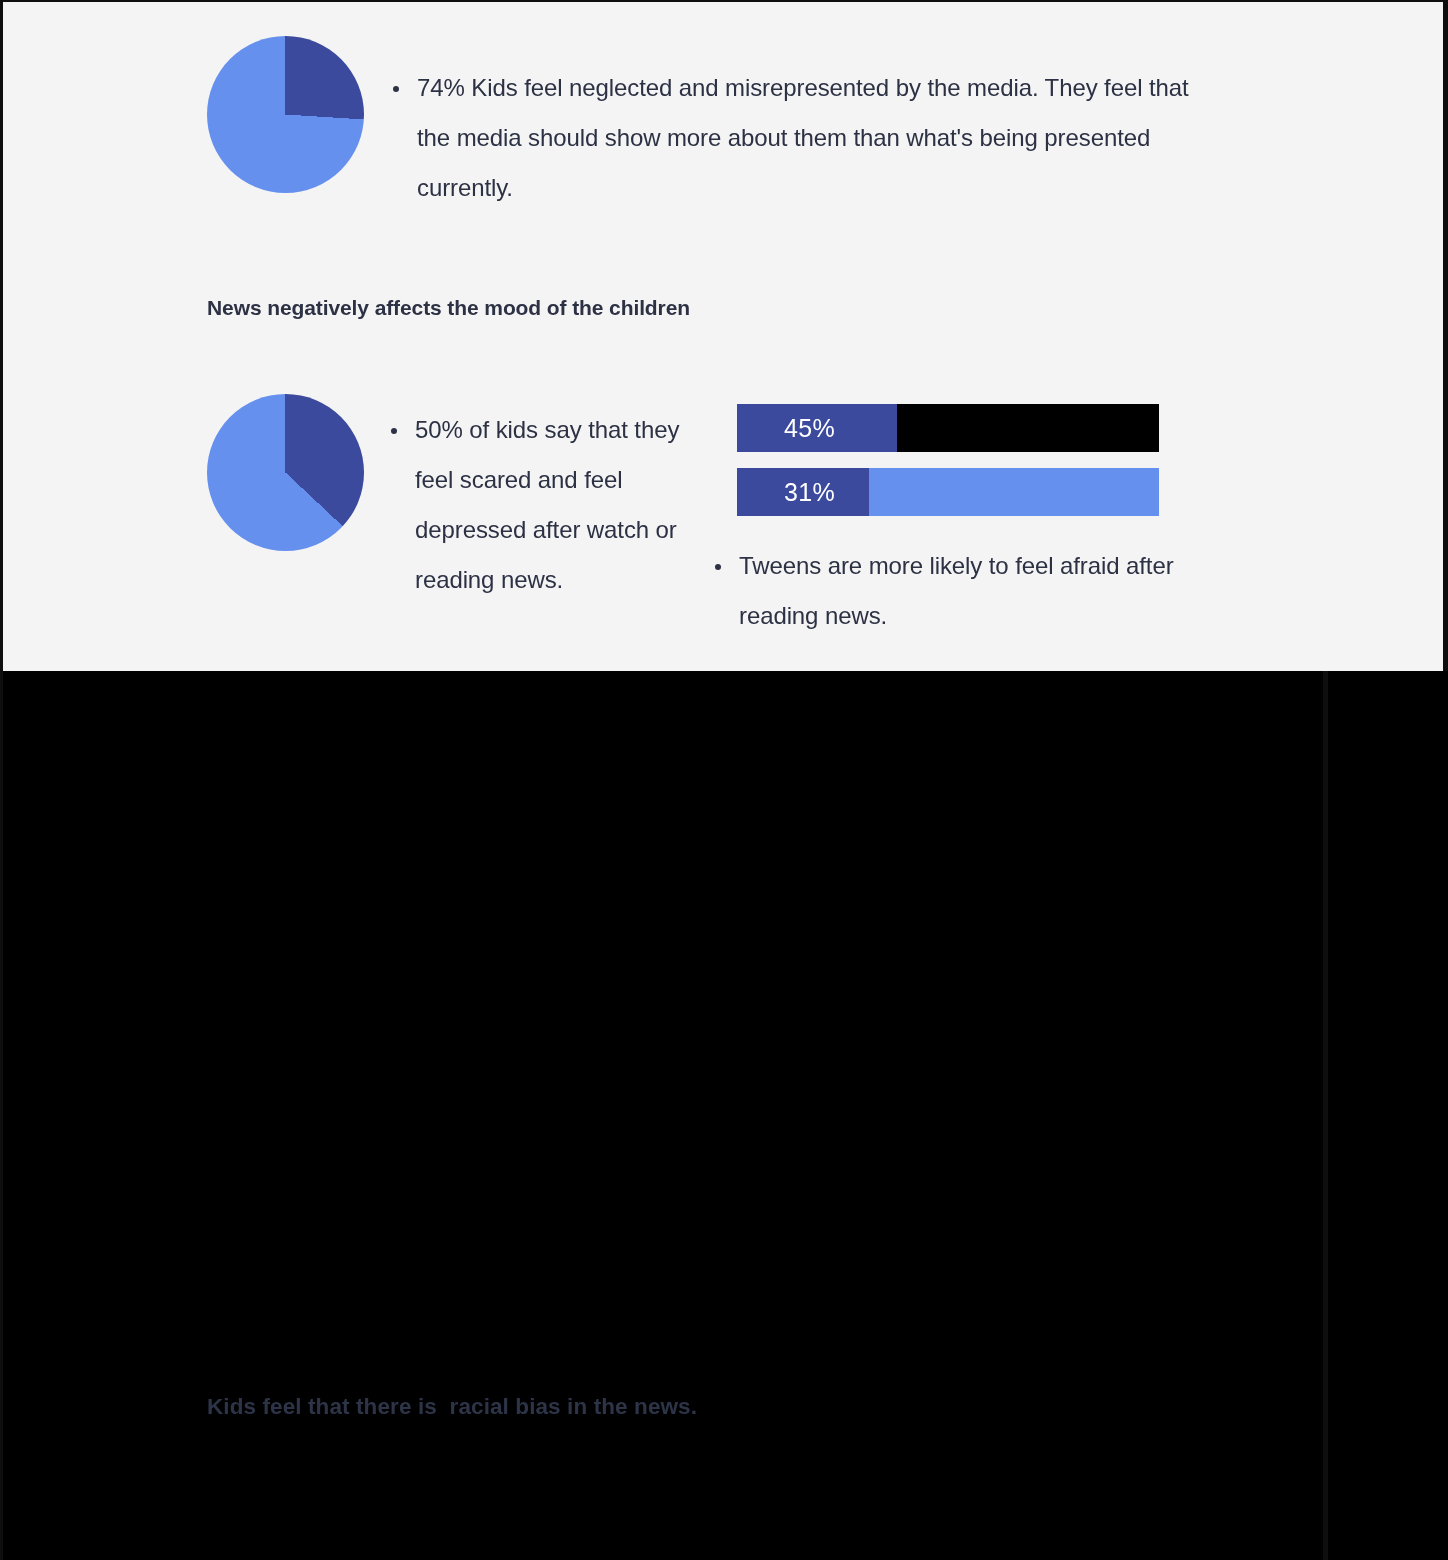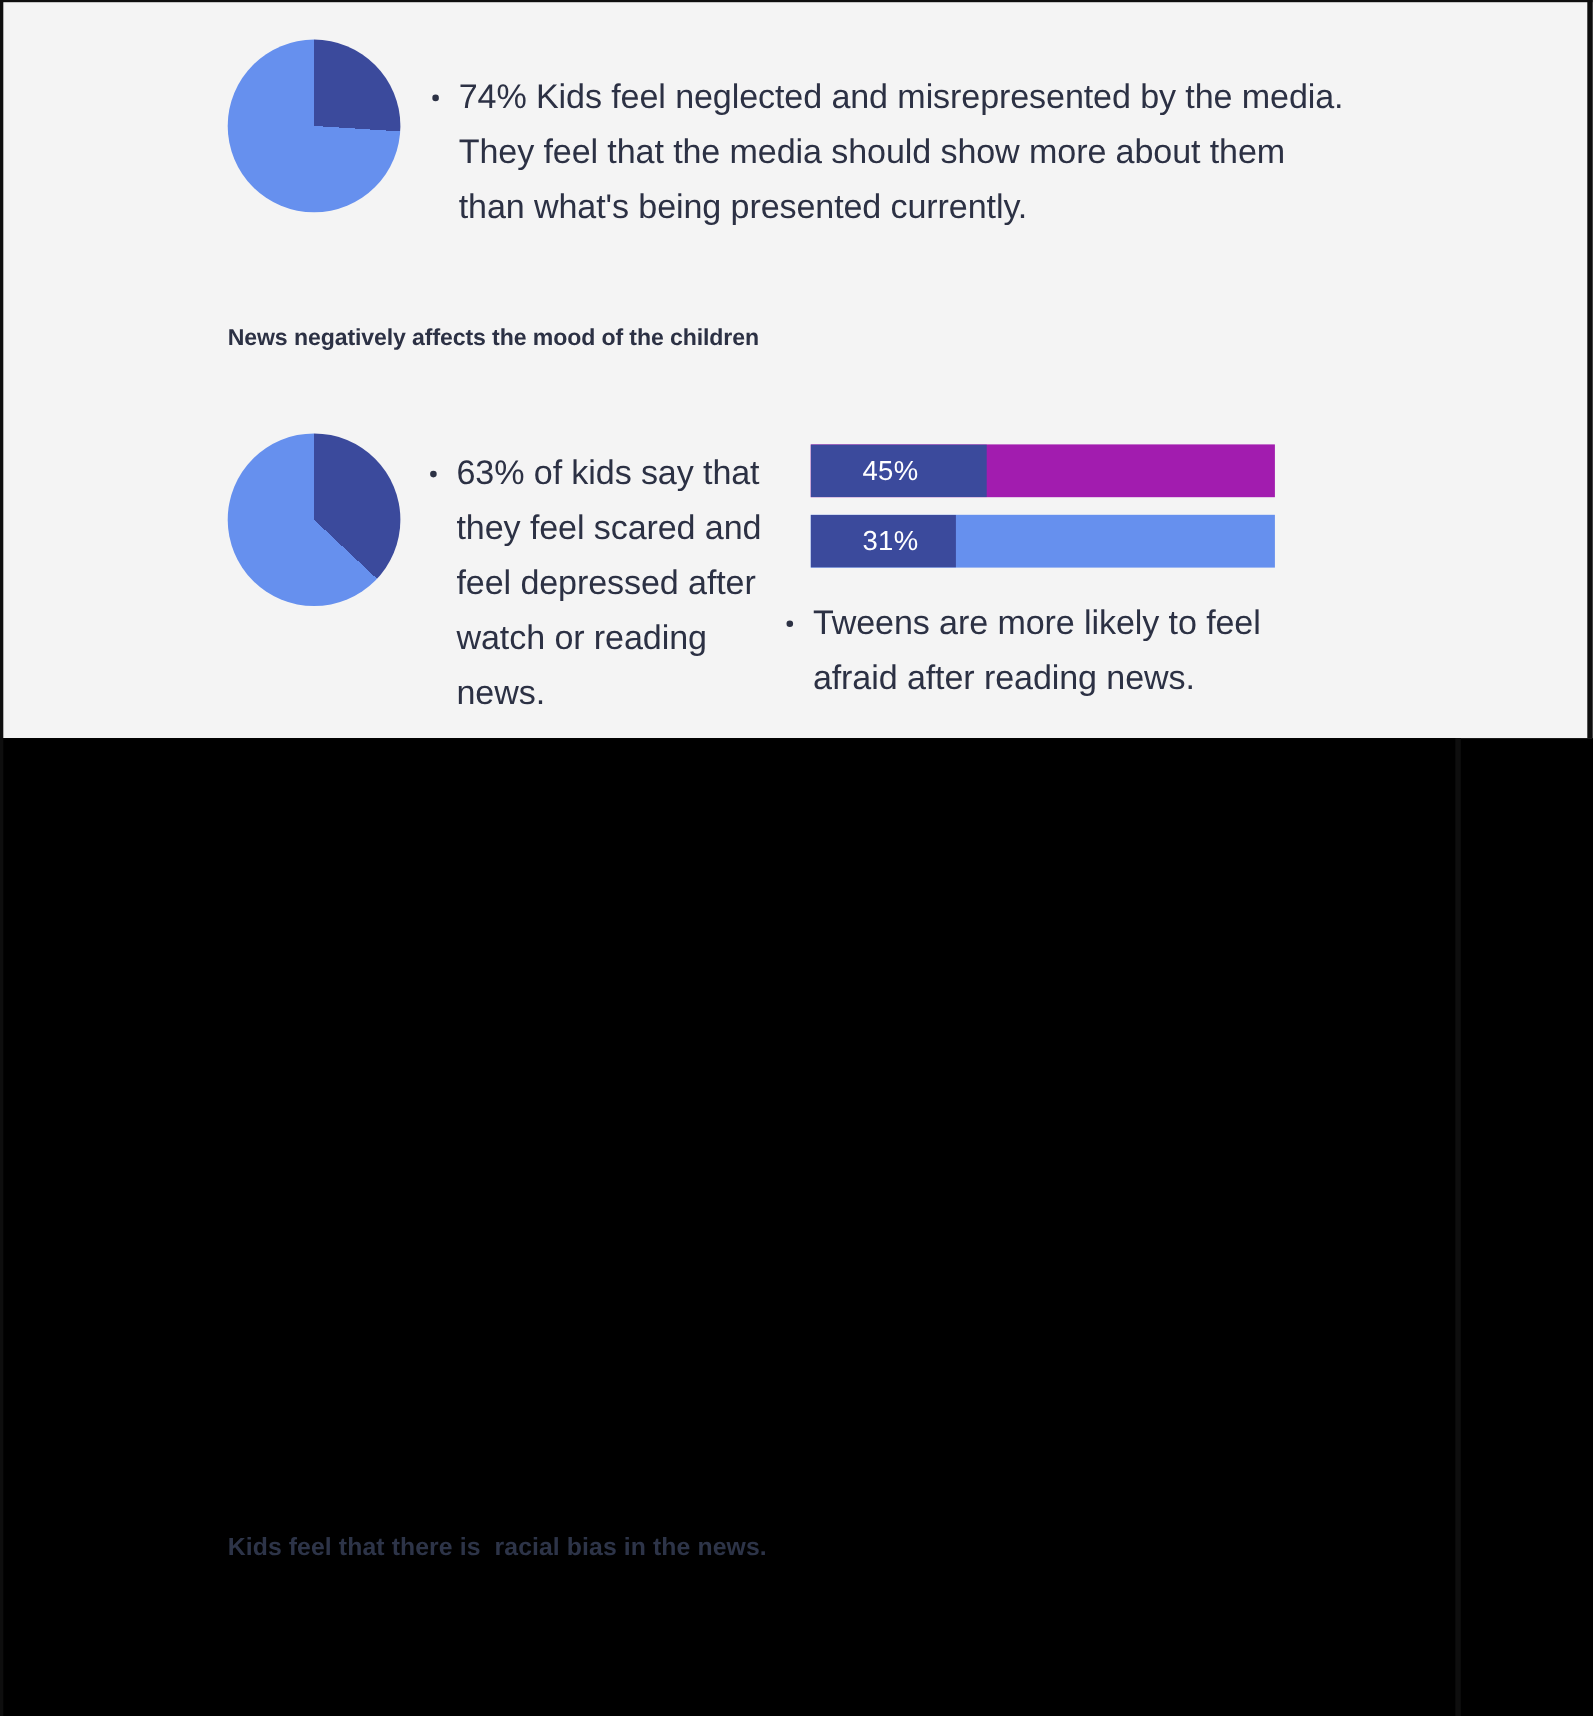--- a/index.html
+++ b/index.html
@@ -76,7 +76,7 @@
     position: relative;
     padding-left: 30px;
     color: #2c3144;
-    font-size: 31px;
+    font-size: 24px;
     line-height: 50px;
     letter-spacing: -0.1px;
   }

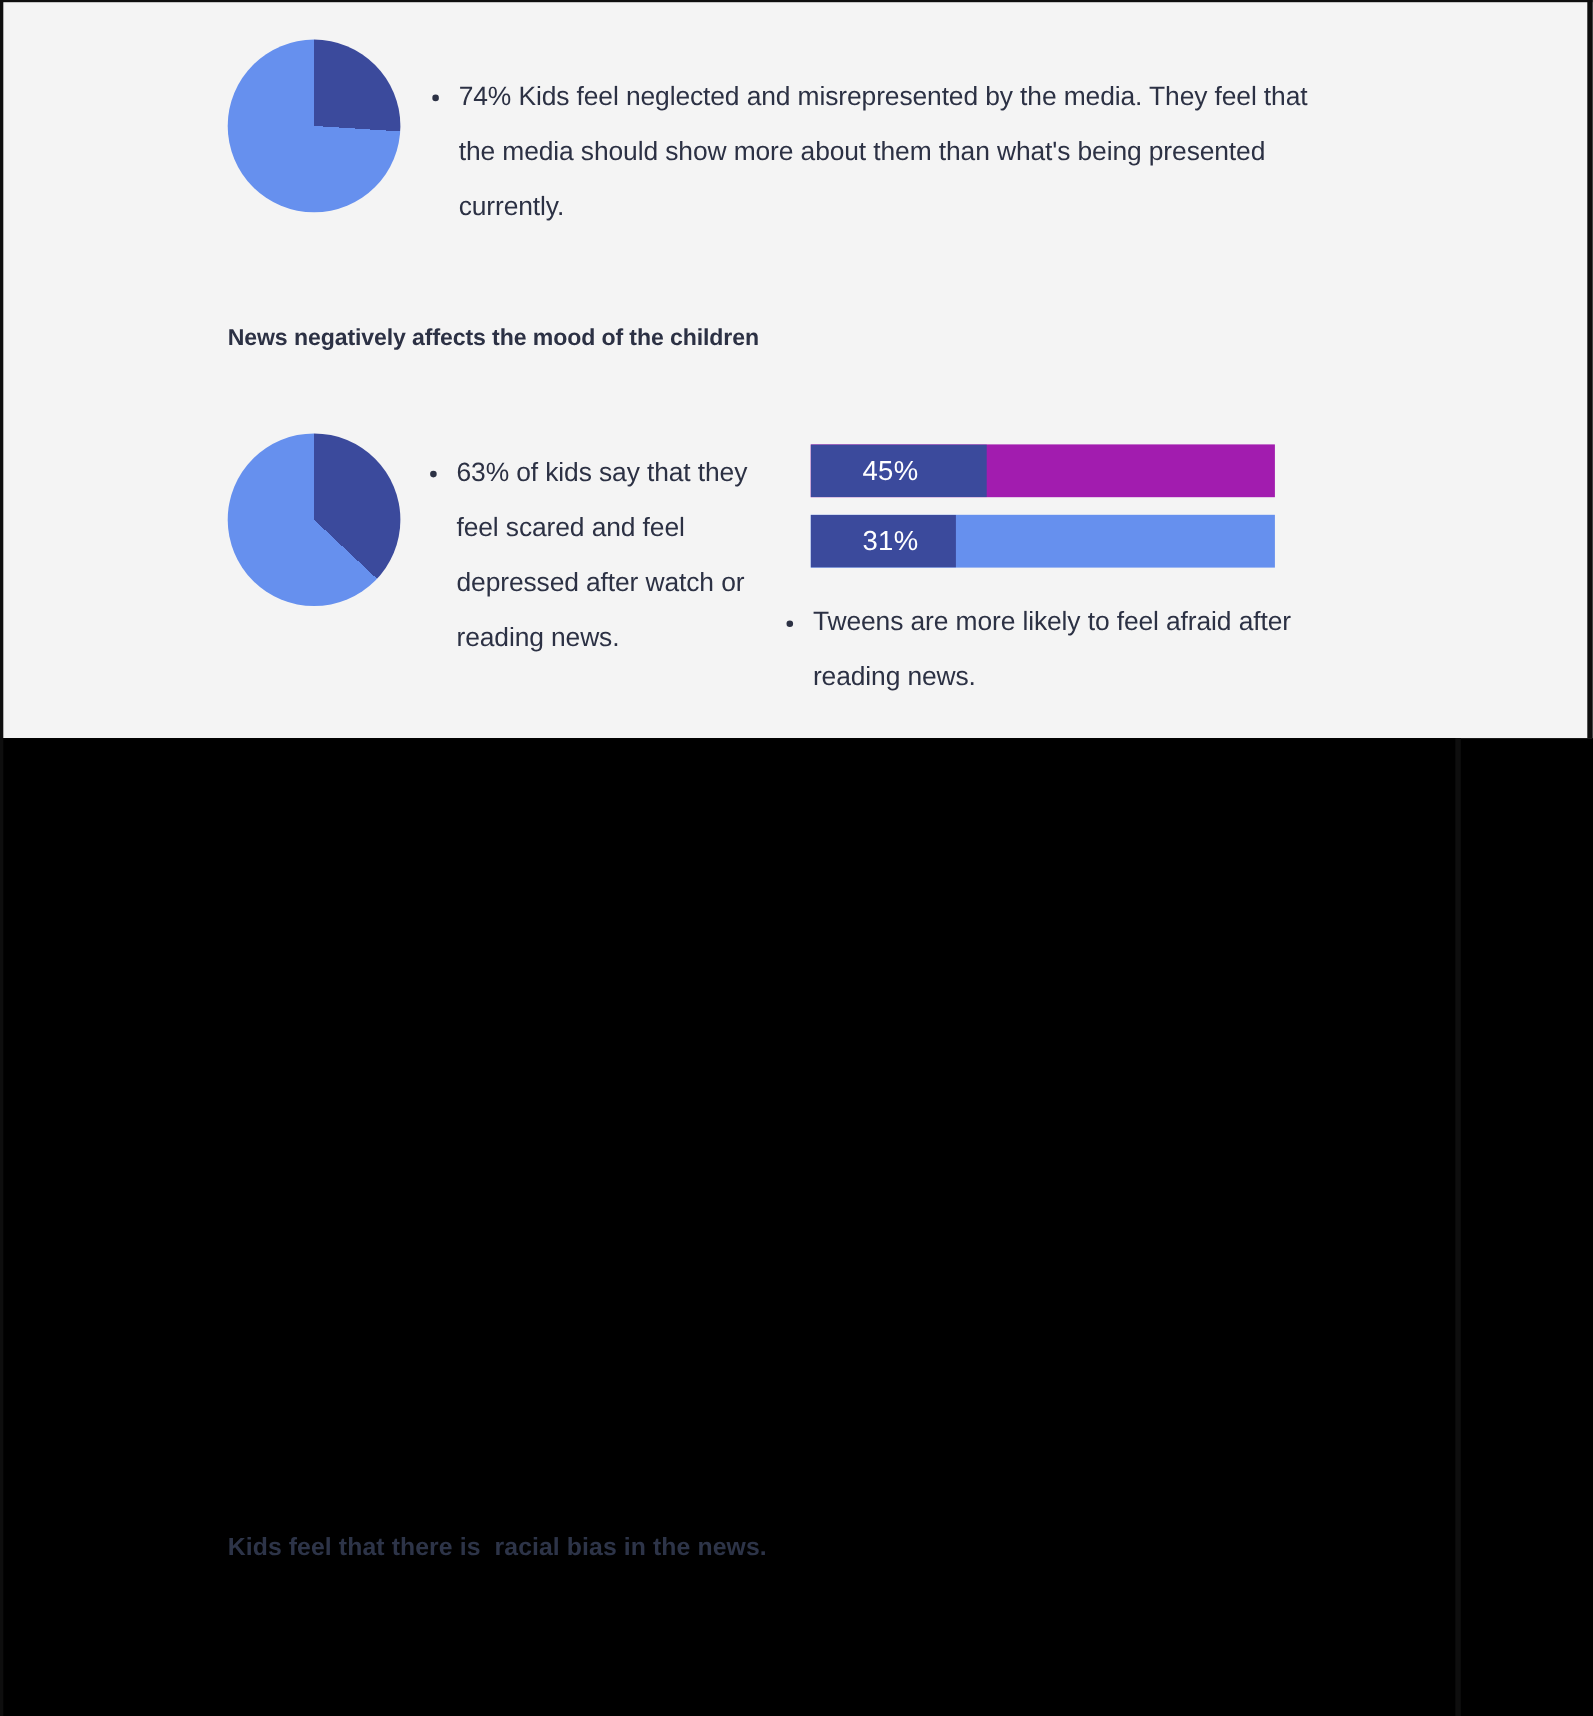--- a/index.html
+++ b/index.html
@@ -196,7 +196,7 @@
     <div class="pie" id="pie-2" style="background: conic-gradient(rgb(59, 74, 156) 0deg, rgb(59, 74, 156) 133.2deg, rgb(102, 144, 238) 133.2deg, rgb(102, 144, 238) 360deg);"></div>
 
     <ul class="bullet-list" id="list-mood">
-      <li class="bullet-item">63% of kids say that they feel scared and feel depressed after watch or reading news.</li>
+      <li class="bullet-item">50% of kids say that they feel scared and feel depressed after watch or reading news.</li>
     </ul>
 
     <div class="hbar" id="hbar-1" style="background: #a21caf;">

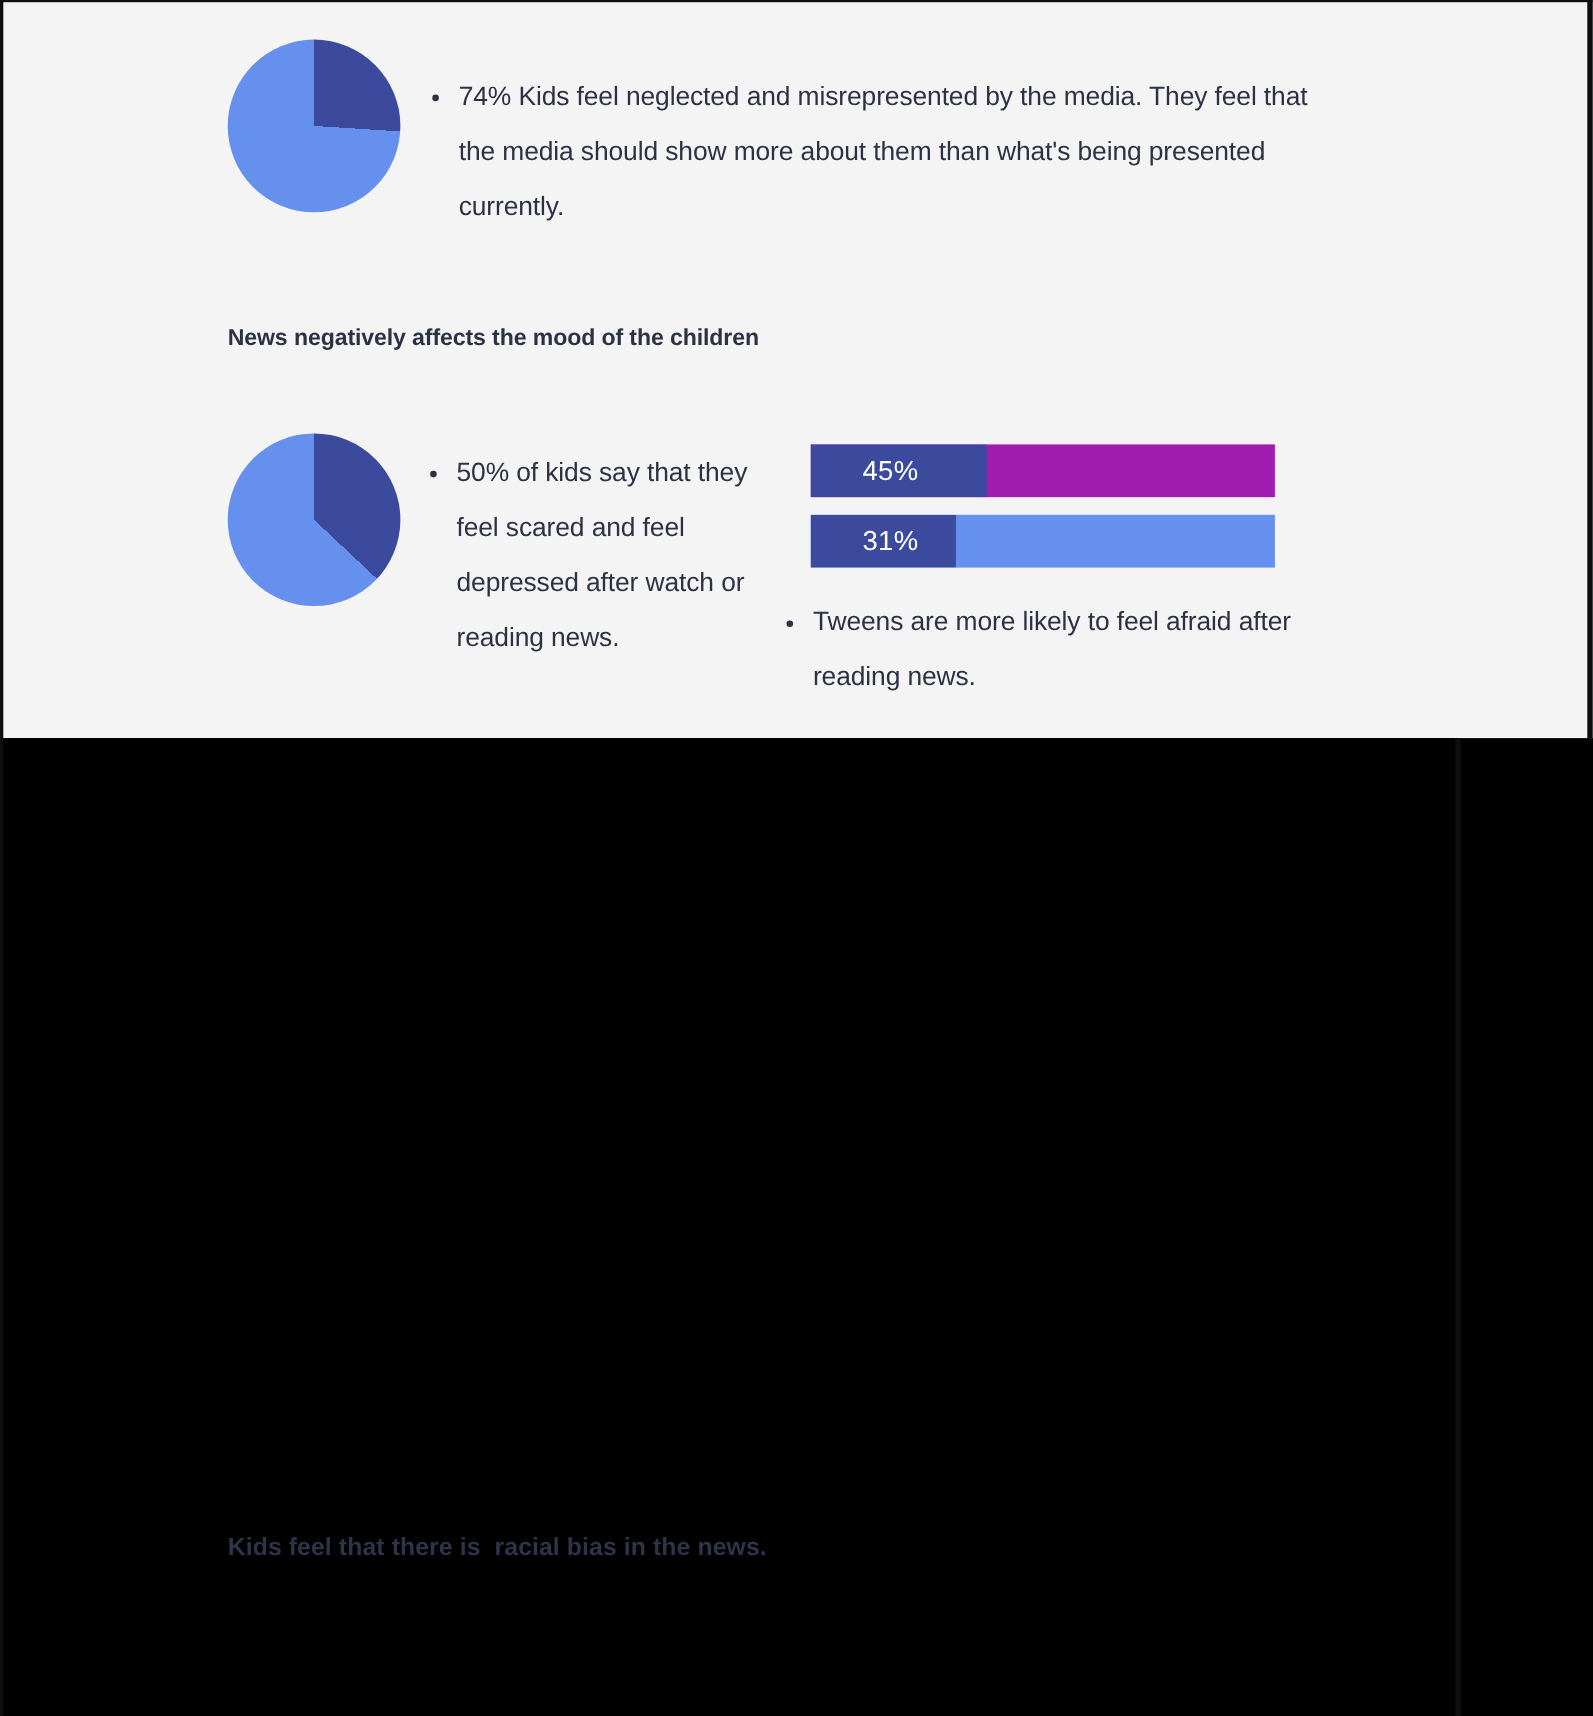--- a/index.html
+++ b/index.html
@@ -199,7 +199,7 @@
       <li class="bullet-item">50% of kids say that they feel scared and feel depressed after watch or reading news.</li>
     </ul>
 
-    <div class="hbar" id="hbar-1" style="background: #a21caf;">
+    <div class="hbar" id="hbar-1" style="background: #000000;">
       <div class="hbar-fill" style="width: 37.8%; background: rgb(59, 74, 156);"></div>
       <div class="hbar-label">45%</div>
     </div>

